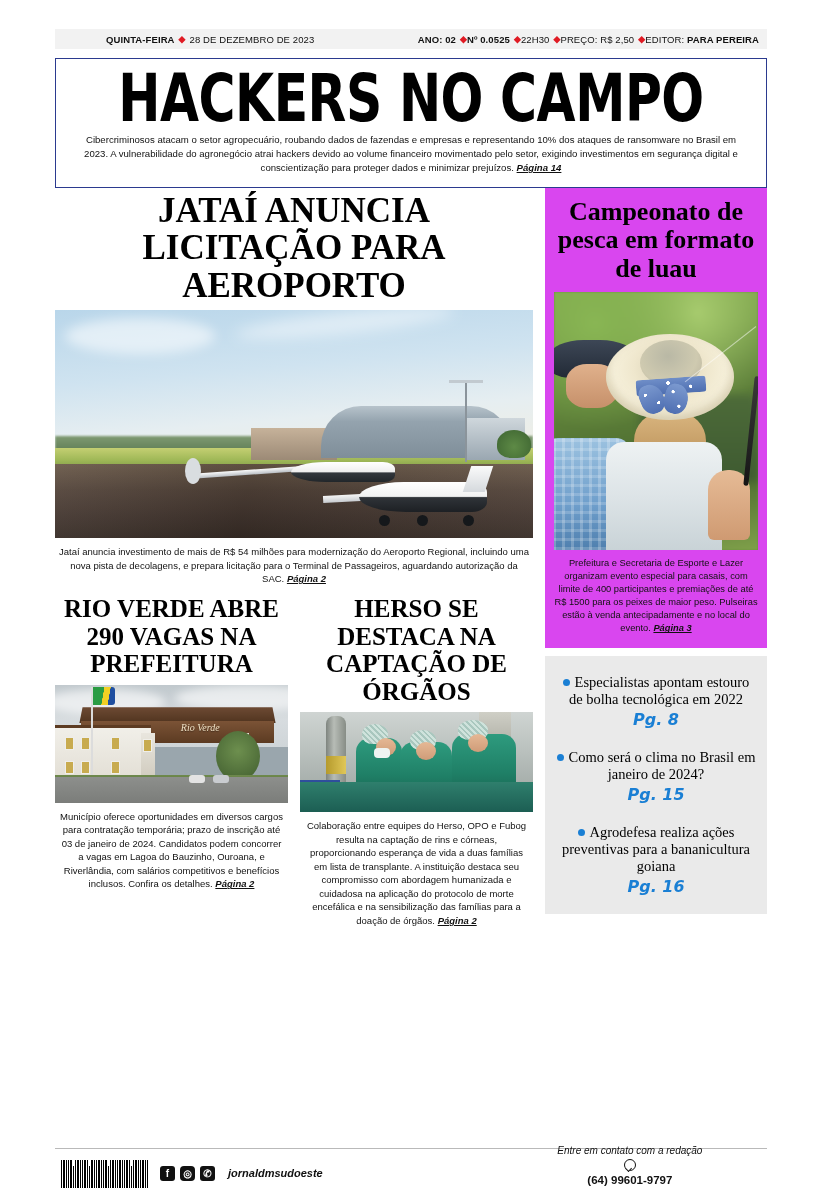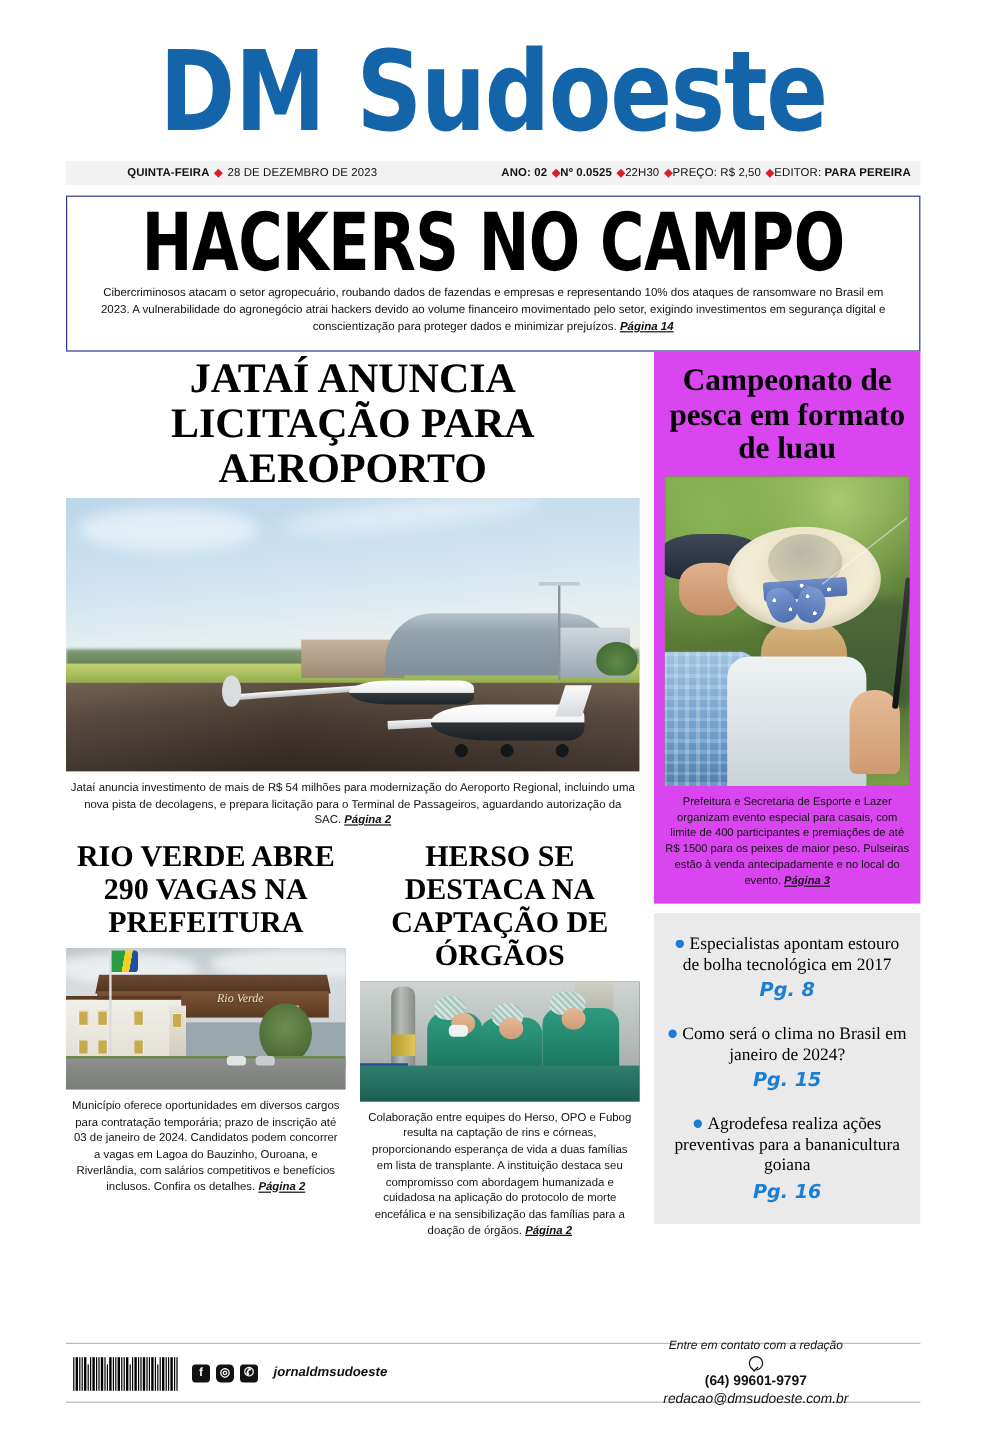--- a/index.html
+++ b/index.html
@@ -541,9 +541,6 @@
 
 <div class="page">
 
-  <div class="masthead">
-    <div class="masthead-title"><span class="dm">DM</span> <span>Sudoeste</span></div>
-  </div>
 
   <div class="infobar">
     <div class="left">

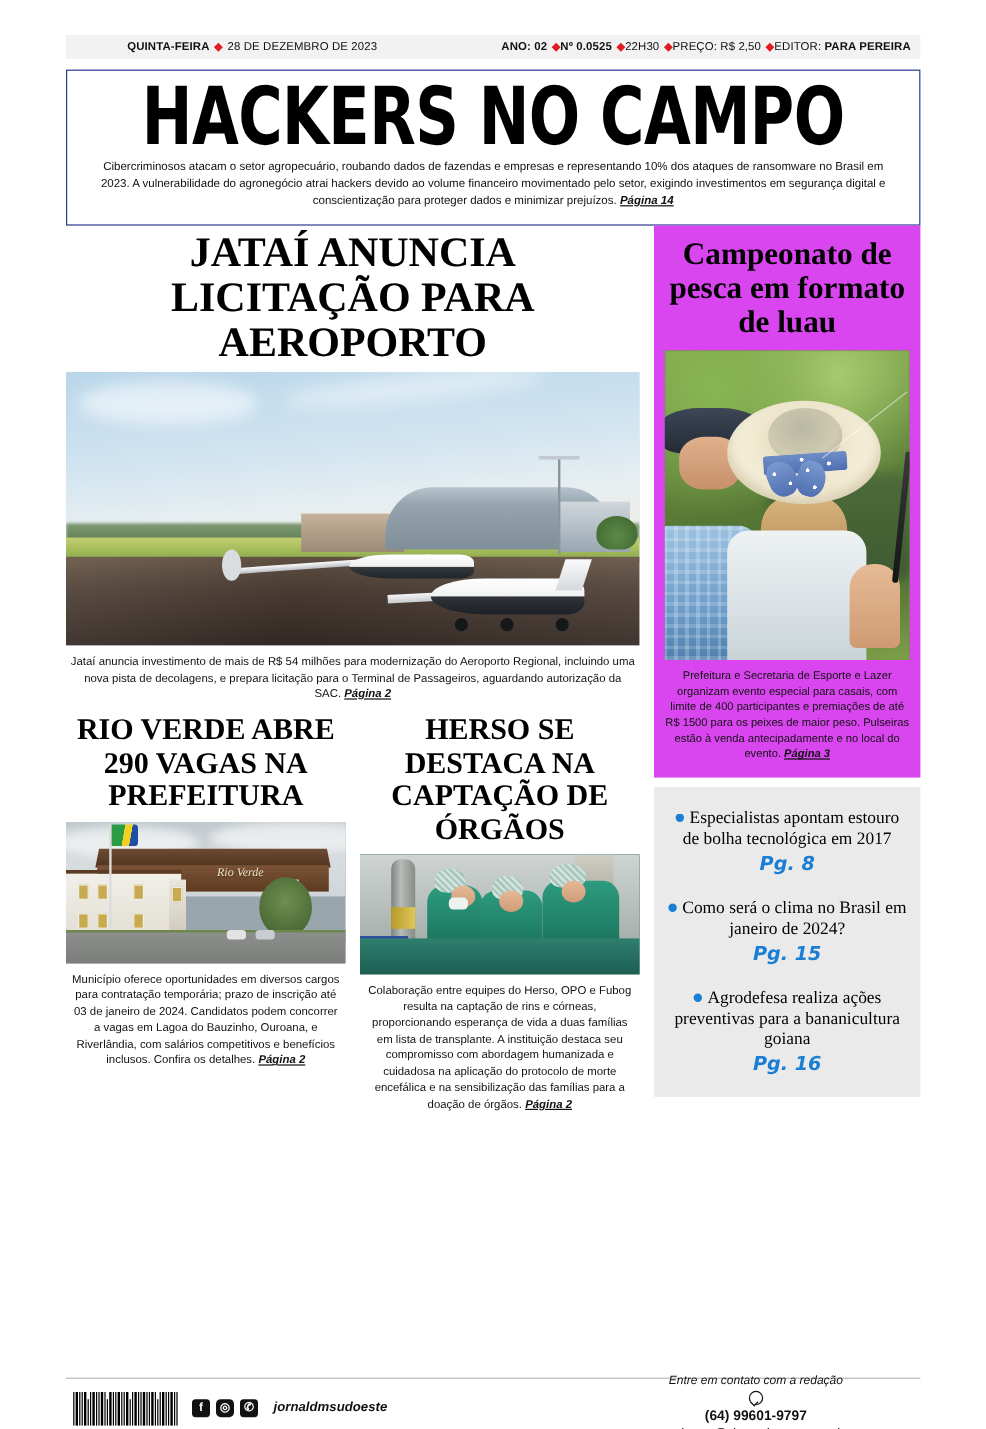--- a/index.html
+++ b/index.html
@@ -687,7 +687,7 @@
       <div class="bullets-panel">
 
         <div class="bullet-item">
-          <span class="bullet-text"><span class="bullet-dot"></span><span>Especialistas apontam estouro de bolha tecnológica em 2017</span></span>
+          <span class="bullet-text"><span class="bullet-dot"></span><span>Especialistas apontam estouro de bolha tecnológica em 2022</span></span>
           <span class="bullet-page">Pg. 8</span>
         </div>
 

